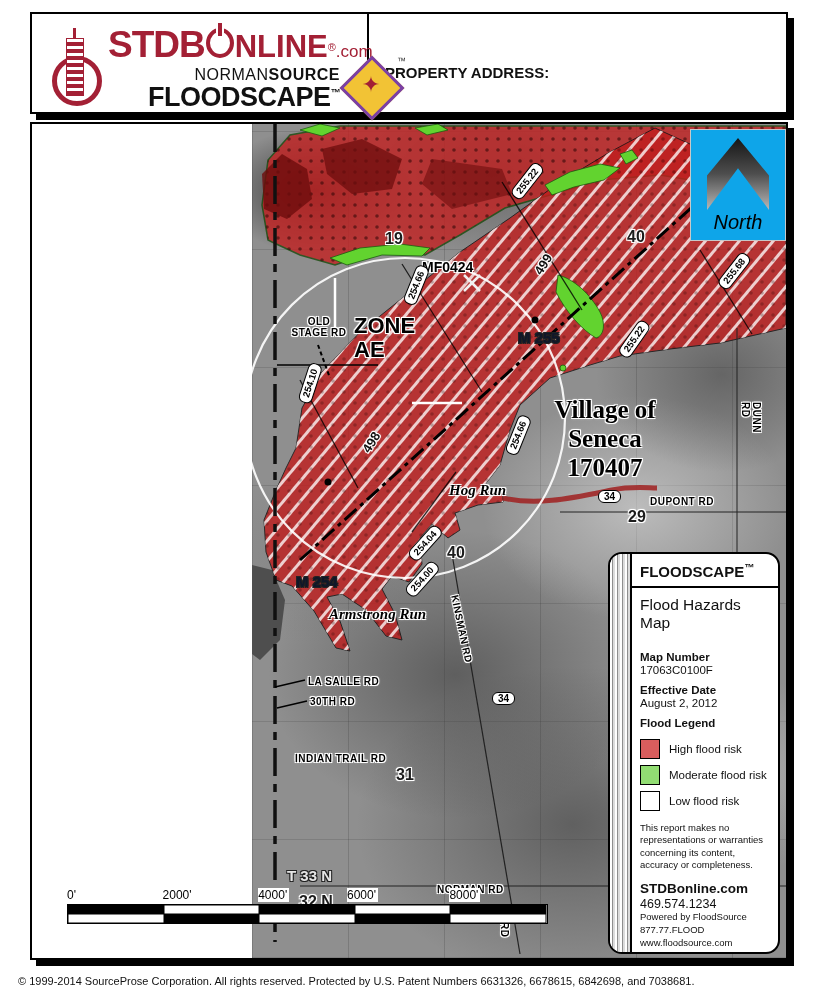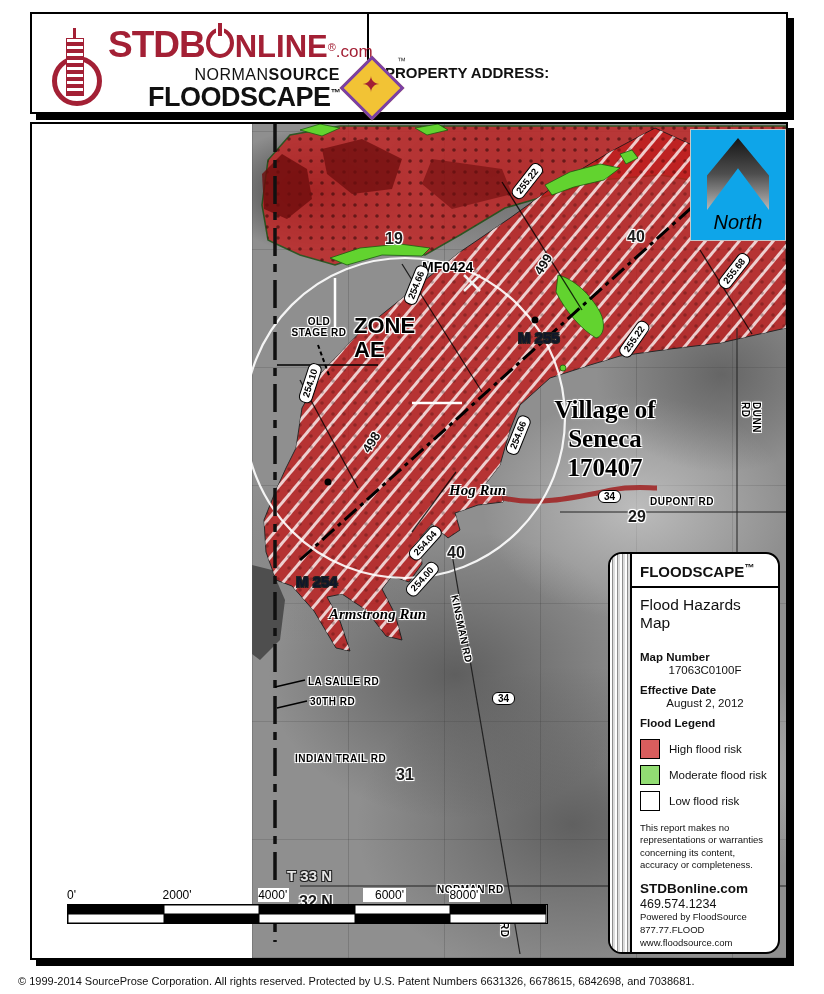--- a/index.html
+++ b/index.html
@@ -88,7 +88,7 @@
   .legend-body{padding:8px 8px 6px 8px;flex:1;display:flex;flex-direction:column;font-size:11.5px;color:#111;}
   .legend-sub{font-size:15.5px;margin-bottom:11px;}
   .lg-label{font-weight:bold;margin-top:8px;}
-  .lg-value{margin-top:1px;text-align:center;}
+  .lg-value{margin-top:1px;}
   .legend-rows{margin-top:4px;}
   .legend-row{display:flex;align-items:center;margin-top:6px;}
   .swatch{width:18px;height:18px;border:1.5px solid #000;margin-right:9px;flex:0 0 auto;}

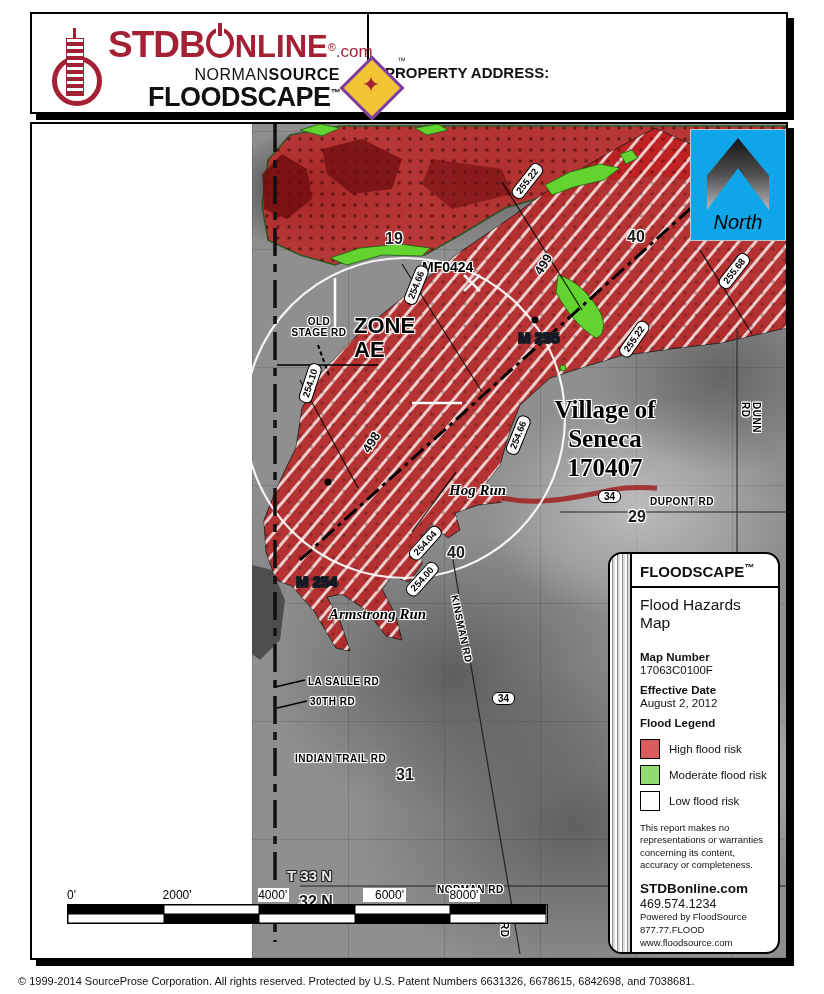--- a/index.html
+++ b/index.html
@@ -298,7 +298,7 @@
         <div class="tick" style="left: 2px;">0'</div>
         <div class="tick" style="left: 97.6px;">2000'</div>
         <div class="tick" style="left: 193.2px;">4000'</div>
-        <div class="tick" style="left: 298px; padding-left: 12px;">6000'</div>
+        <div class="tick" style="left: 282px;">6000'</div>
         <div class="tick" style="left: 384.4px;">8000'</div>
       </div>
     <div id="scale-segments">

